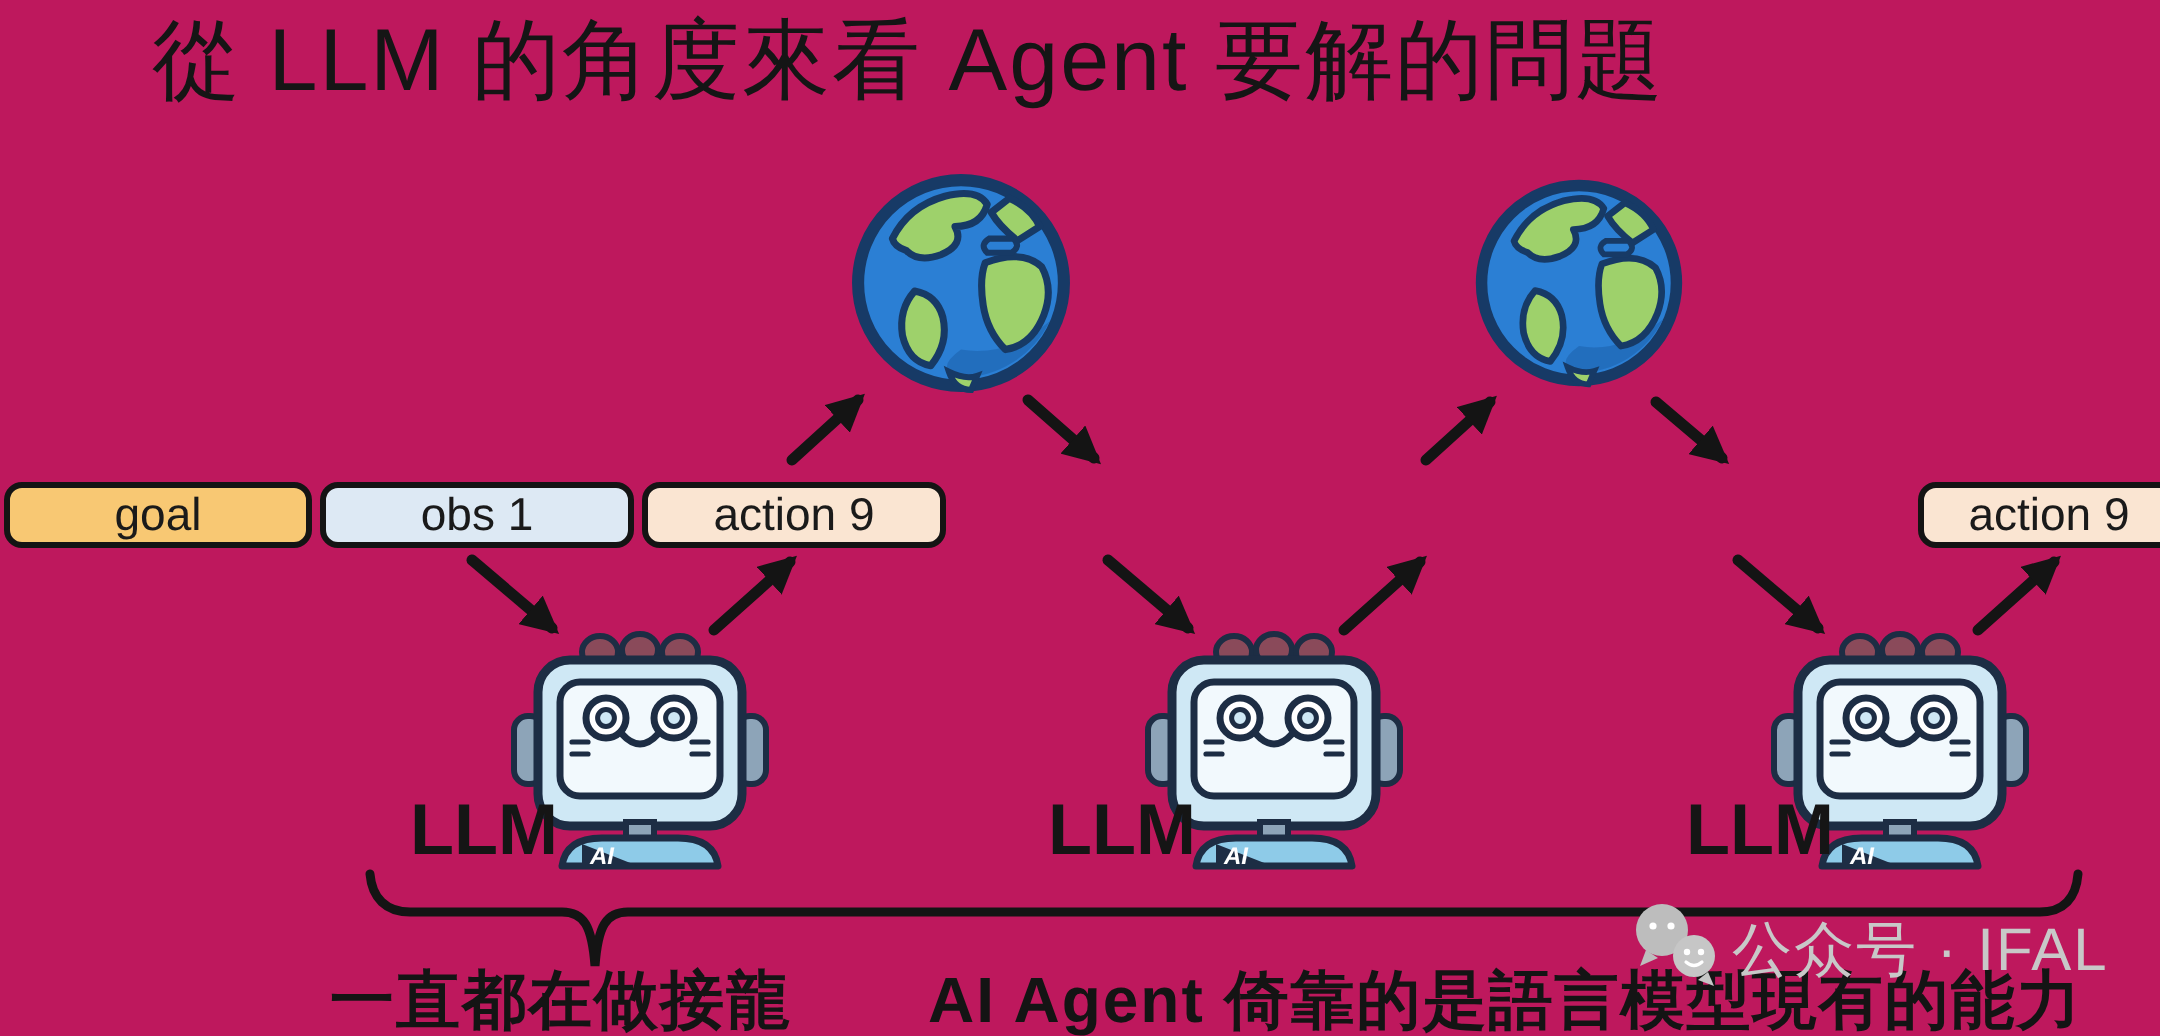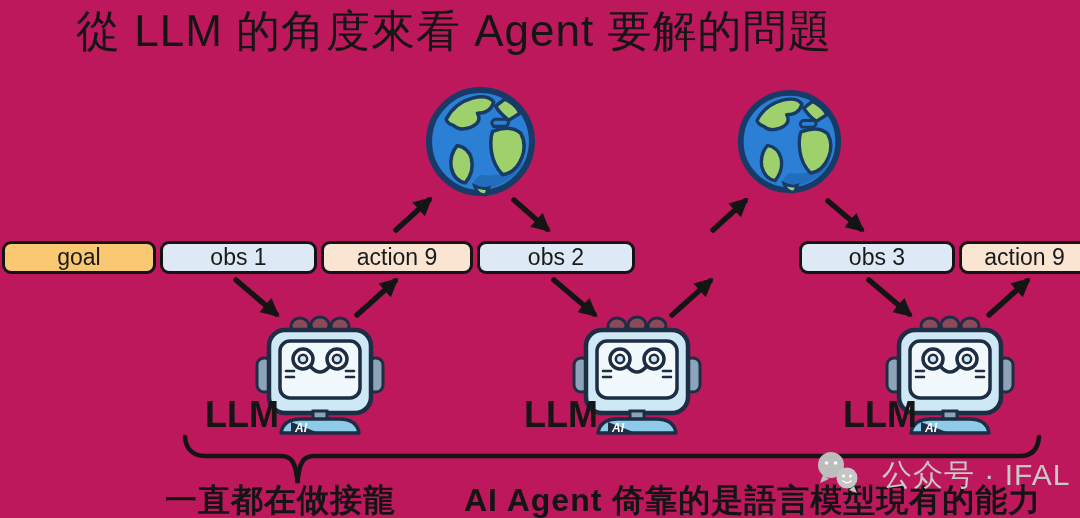--- a/index.html
+++ b/index.html
@@ -97,9 +97,6 @@
   <div class="box box-action" style="left:321px;width:152px">
       <span>action 9</span>
     </div>
-  <div class="box box-obs" style="left:477px;width:158px">
-      <span>obs 2</span>
-    </div>
   <div class="box box-obs" style="left:799px;width:156px">
       <span>obs 3</span>
     </div>

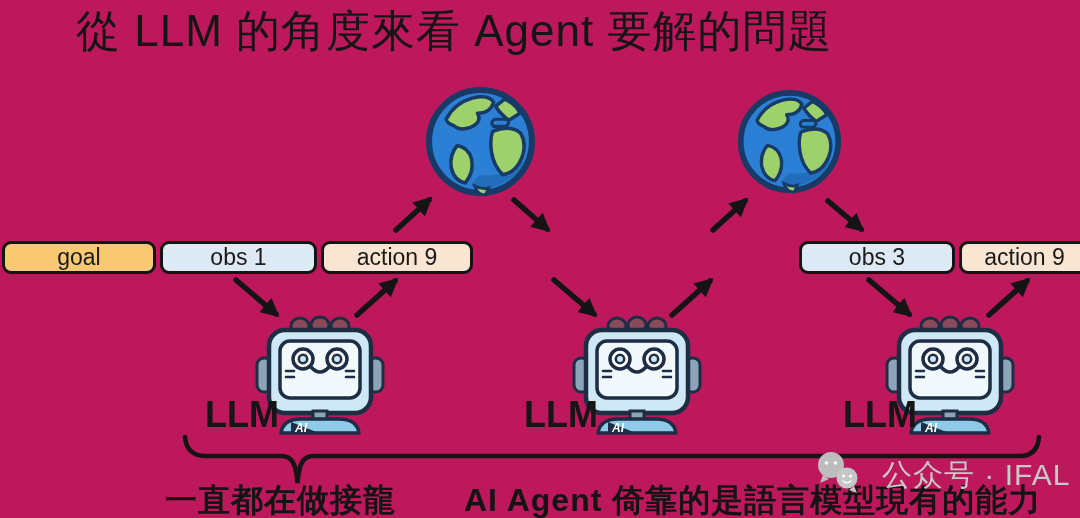--- a/index.html
+++ b/index.html
@@ -97,9 +97,6 @@
   <div class="box box-action" style="left:321px;width:152px">
       <span>action 9</span>
     </div>
-  <div class="box box-obs" style="left:799px;width:156px">
-      <span>obs 3</span>
-    </div>
   <div class="box box-action" style="left:959px;width:131px">
       <span>action 9</span>
     </div>

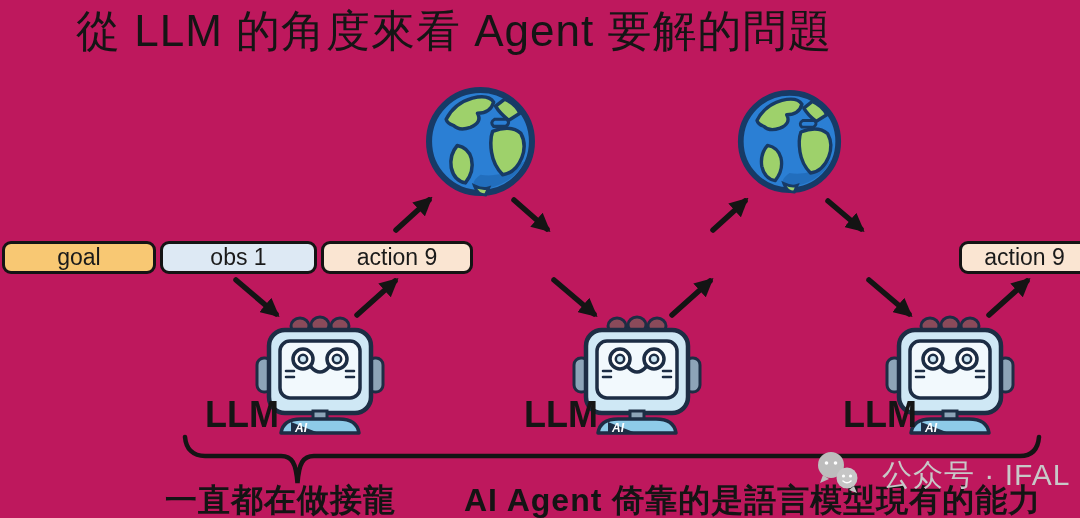--- a/index.html
+++ b/index.html
@@ -30,7 +30,7 @@
     white-space:nowrap;letter-spacing:1px;
   }
   .watermark{
-    position:absolute;left:814px;top:450px;display:flex;align-items:center;gap:20px;
+    position:absolute;left:814px;top:450px;display:flex;align-items:center;gap:4px;
     color:#c8c8c8;
   }
   .watermark-text{font-size:30px;letter-spacing:1px;white-space:nowrap;color:#c8c8c8;}

